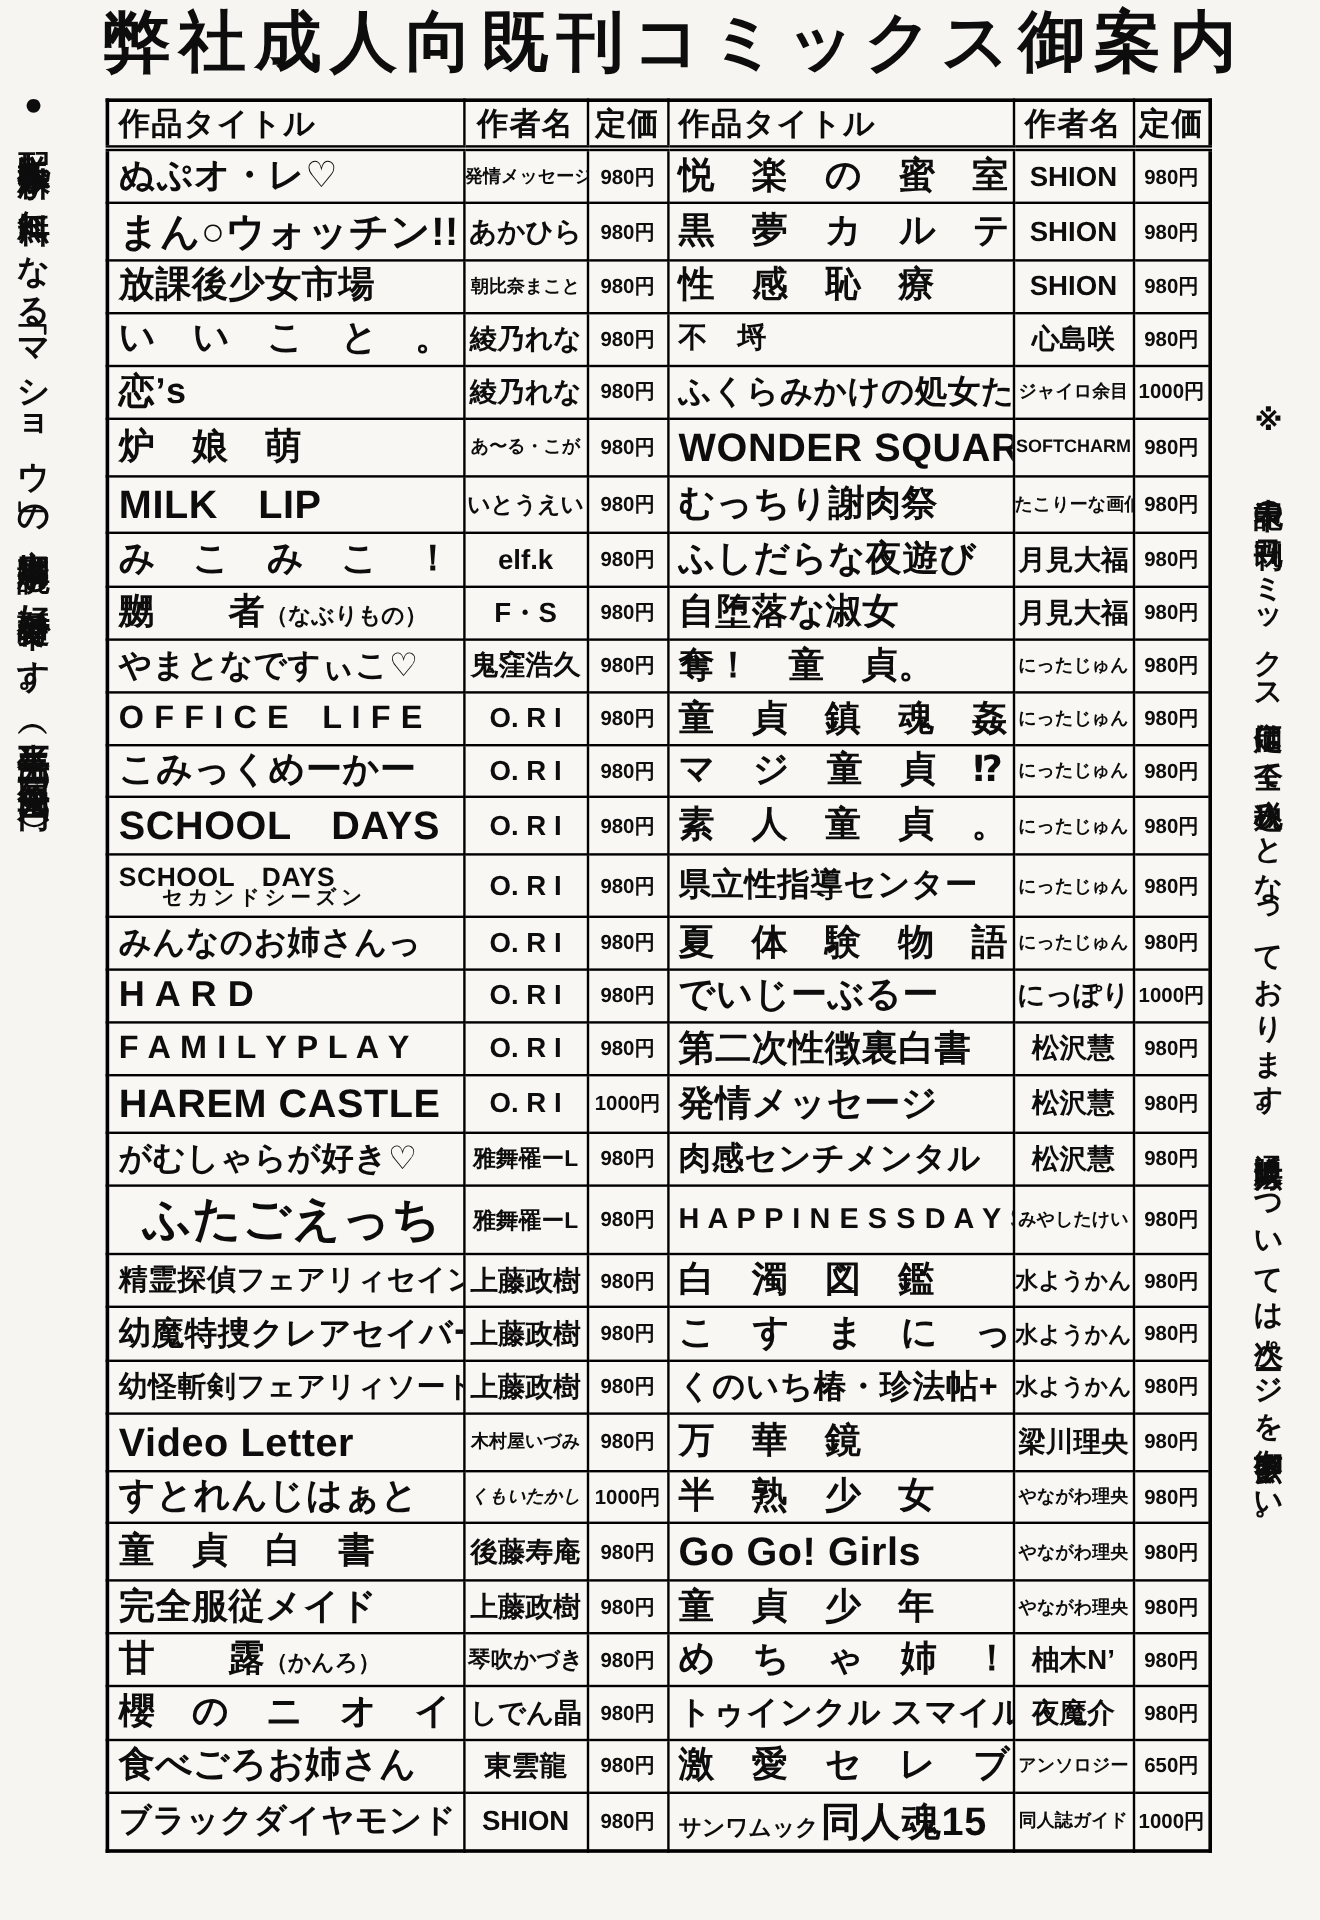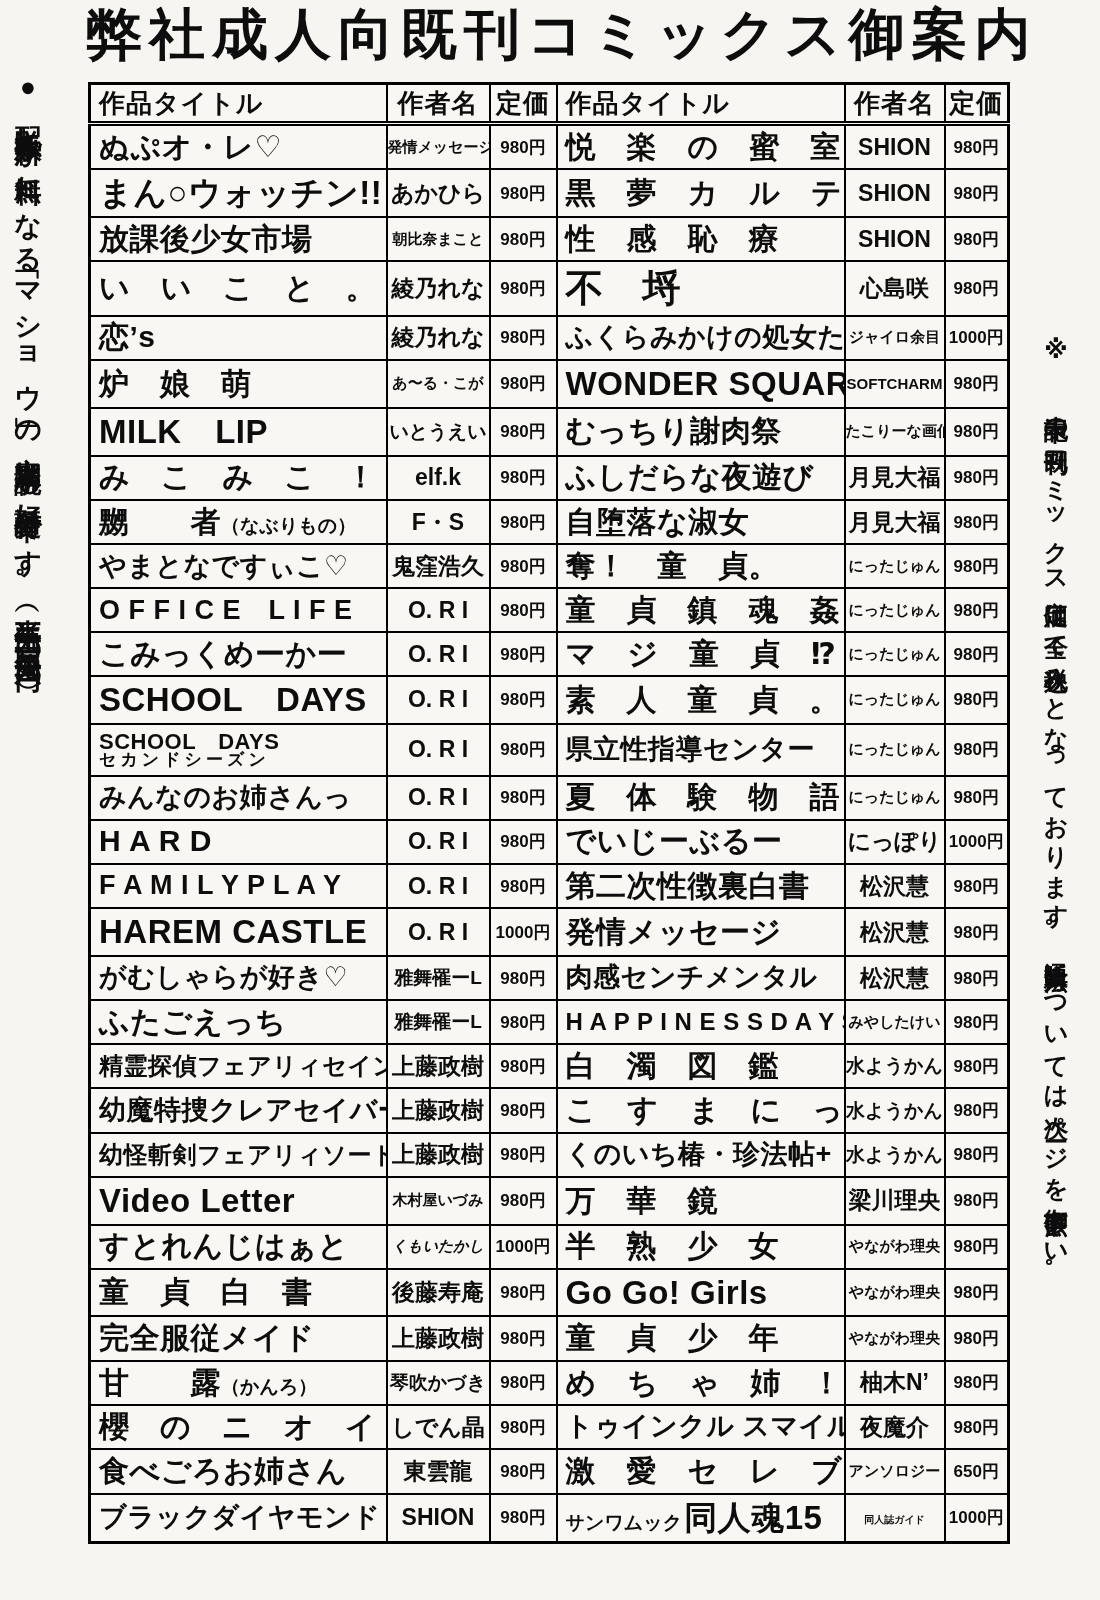--- a/index.html
+++ b/index.html
@@ -105,7 +105,7 @@
           <td class="c-title"><span class="t-main" style="font-size: 30px;">い　い　こ　と　。</span></td>
           <td class="c-author"><span class="a-text" style="font-size: 23px;">綾乃れな</span></td>
           <td class="c-price"><span class="p-text">980円</span></td>
-          <td class="c-title"><span class="t-main" style="font-size: 38px; text-align: center;">不　埒</span></td>
+          <td class="c-title"><span class="t-main" style="font-size: 24px; text-align: center;">不　埒</span></td>
           <td class="c-author"><span class="a-text" style="font-size: 23px;">心島咲</span></td>
           <td class="c-price"><span class="p-text">980円</span></td>
         </tr>

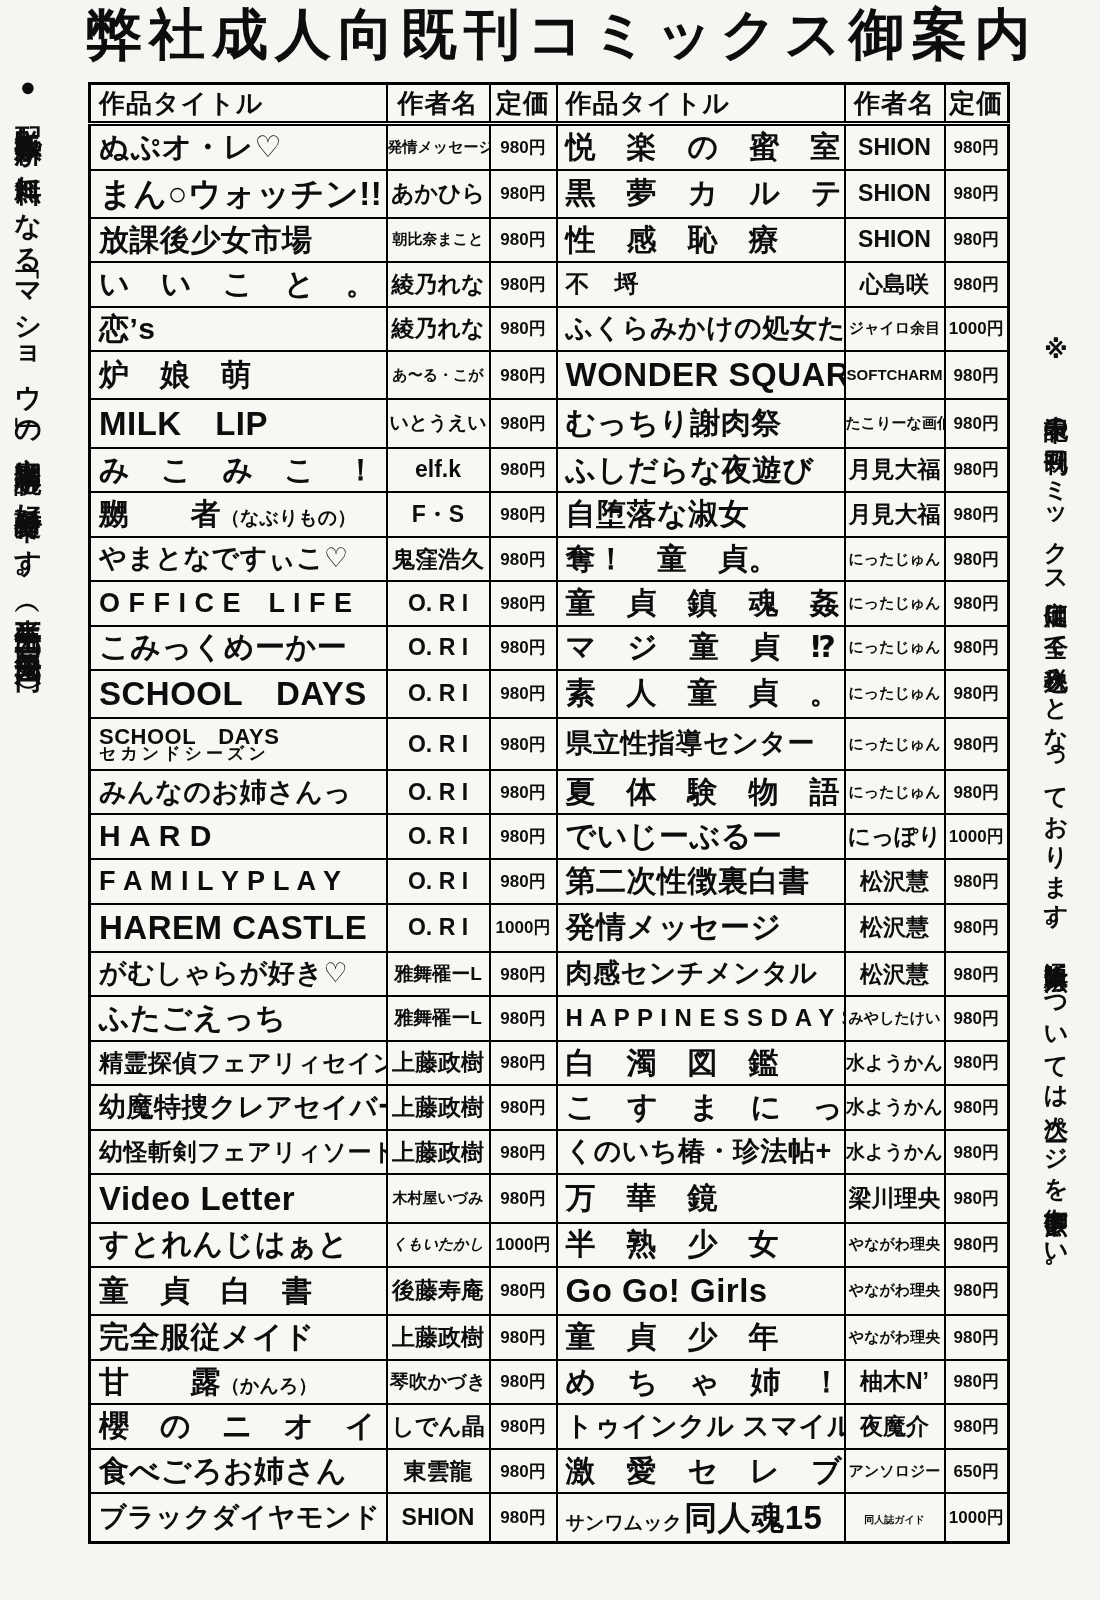--- a/index.html
+++ b/index.html
@@ -38,7 +38,7 @@
   .t-main  { font-weight:700; letter-spacing:0.5px; }
   .t-note  { font-size:19px; font-weight:700; }
   .t-prefix{ font-size:19px; font-weight:700; margin-right:2px; }
-  .t-line2 { display:block; font-size:17px; font-weight:700; letter-spacing:4px; margin-top:-3px; }
+  .t-line2 { display:block; font-size:17px; font-weight:700; letter-spacing:4px; margin-top:-3px;margin-left:36px; }
   td.c-author { text-align:center; font-weight:700; white-space:nowrap; }
   td.c-price  { text-align:center; font-weight:700; font-size:17px; white-space:nowrap; }
 </style>

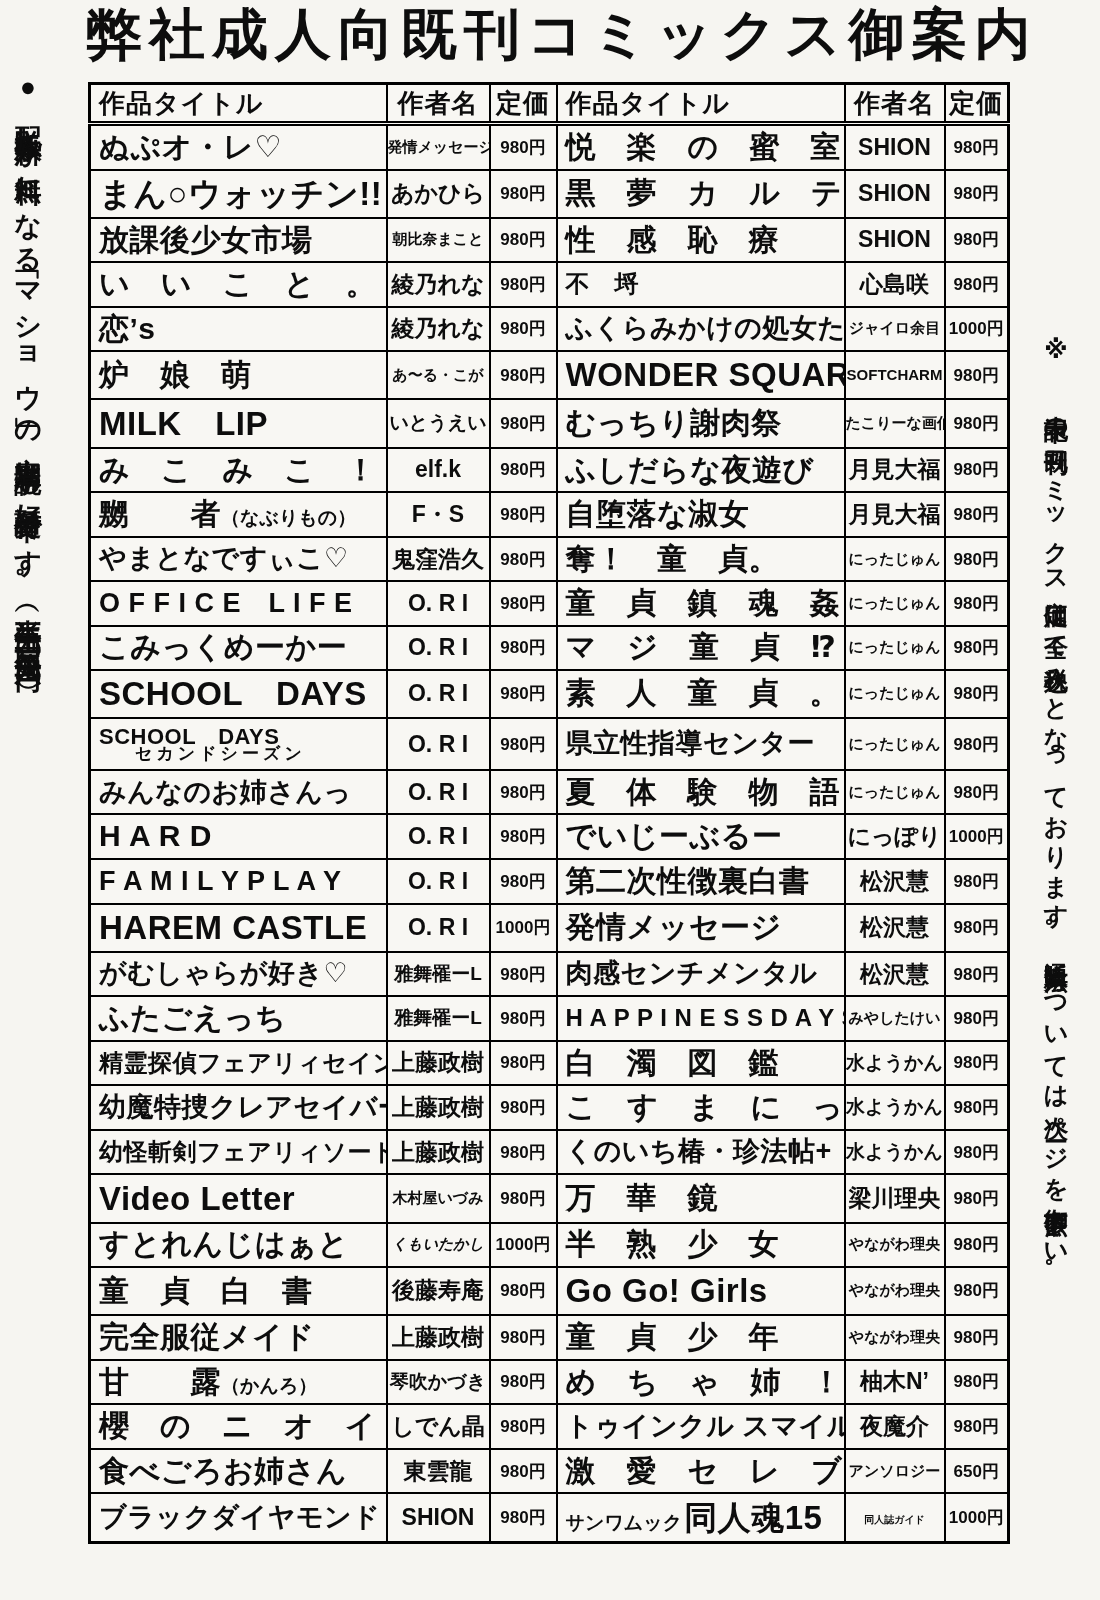--- a/index.html
+++ b/index.html
@@ -230,7 +230,7 @@
           <td class="c-price"><span class="p-text">980円</span></td>
         </tr>
         <tr>
-          <td class="c-title"><span class="t-main" style="font-size: 30px;">ふたごえっち</span></td>
+          <td class="c-title"><span class="t-main" style="font-size: 40px; margin-left: 20px;">ふたごえっち</span></td>
           <td class="c-author"><span class="a-text" style="font-size: 19px;">雅舞罹ーL</span></td>
           <td class="c-price"><span class="p-text">980円</span></td>
           <td class="c-title"><span class="t-main" style="font-size: 24px;">H A P P I N E S S D A Y S</span></td>

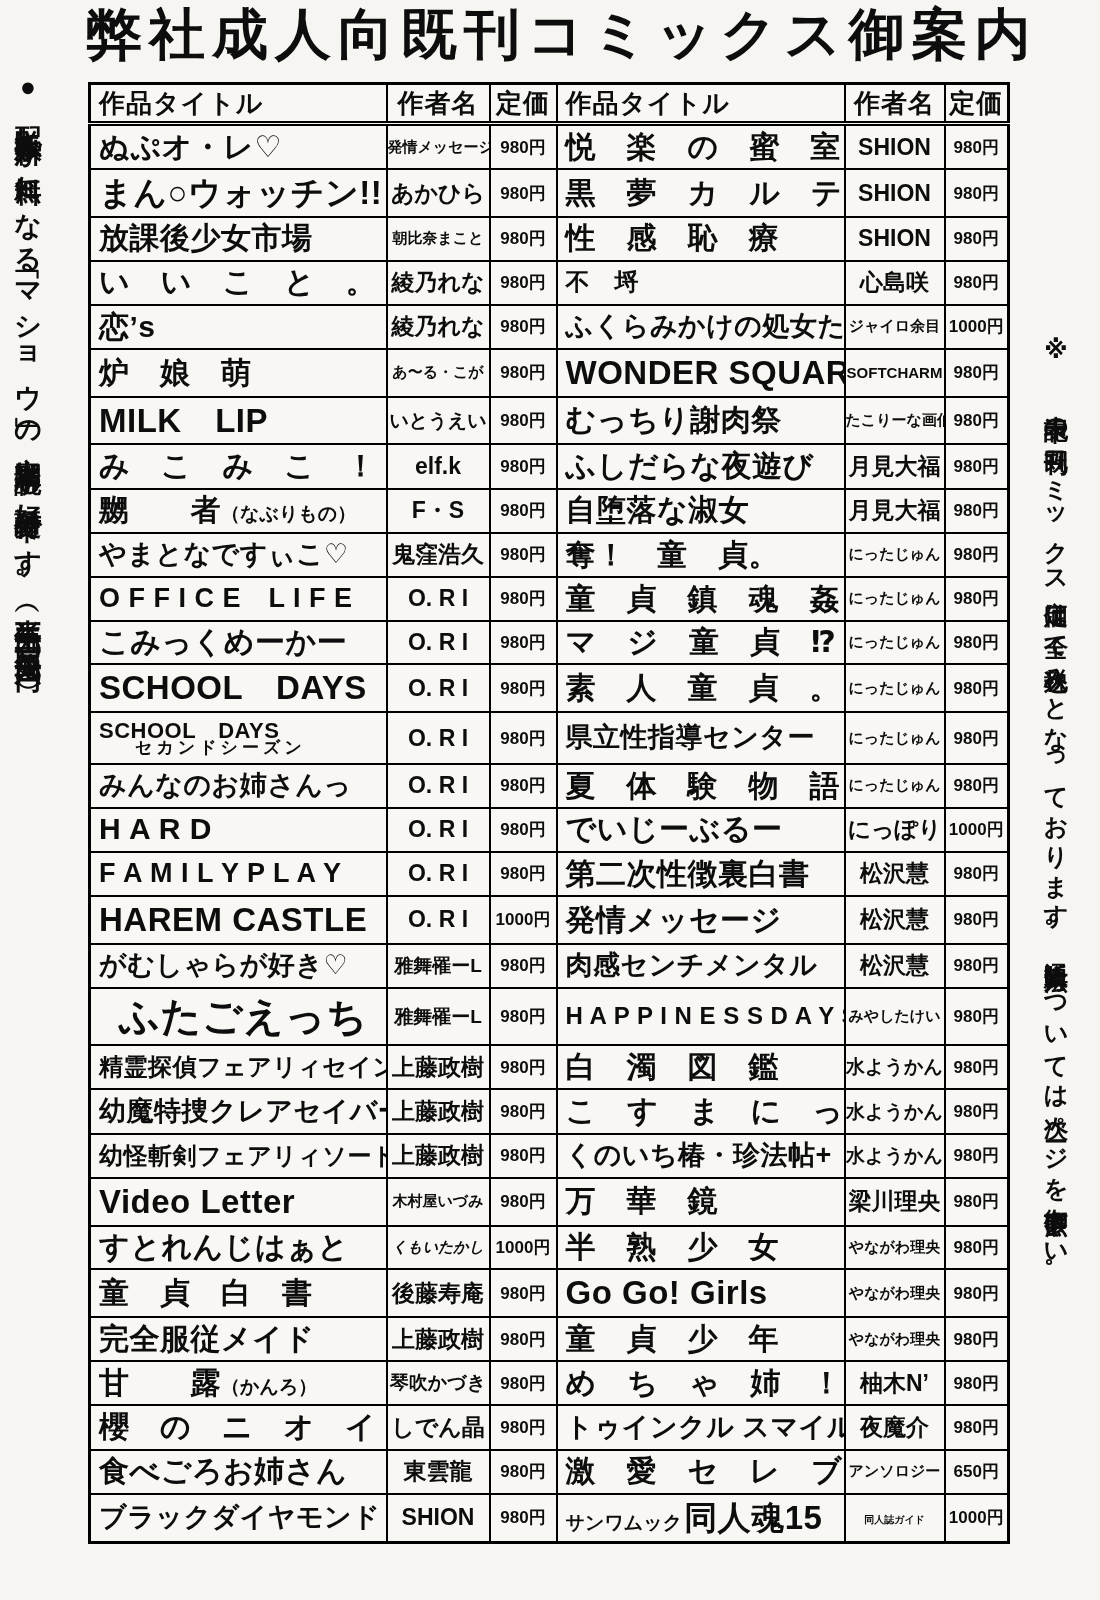--- a/index.html
+++ b/index.html
@@ -322,7 +322,7 @@
           <td class="c-author"><span class="a-text" style="font-size: 23px;">SHION</span></td>
           <td class="c-price"><span class="p-text">980円</span></td>
           <td class="c-title"><span class="t-prefix">サンワムック</span><span class="t-main" style="font-size: 33px;">同人魂15</span></td>
-          <td class="c-author"><span class="a-text" style="font-size: 10px;">同人誌ガイド</span></td>
+          <td class="c-author"><span class="a-text" style="font-size: 15px;">同人誌ガイド</span></td>
           <td class="c-price"><span class="p-text">1000円</span></td>
         </tr>
       </tbody>

